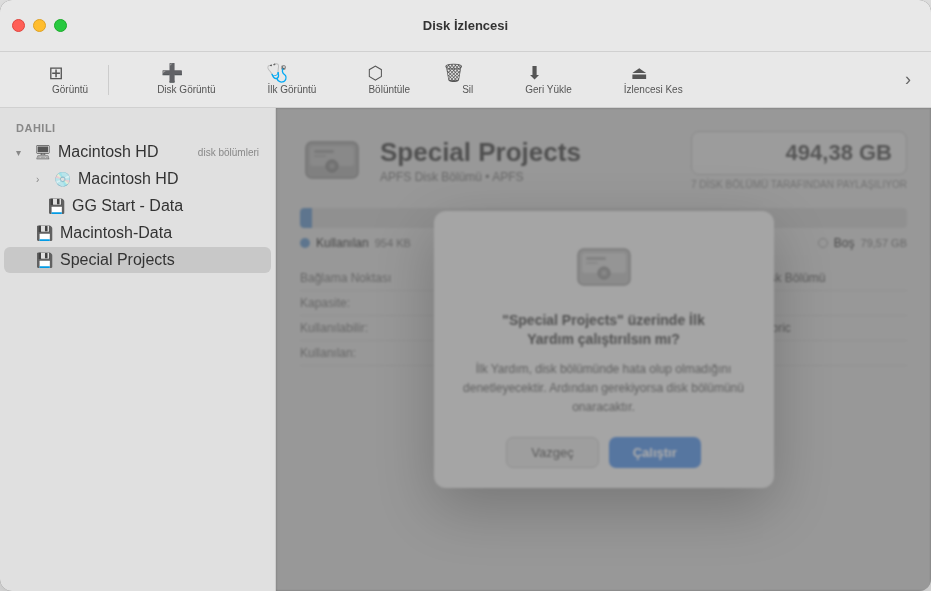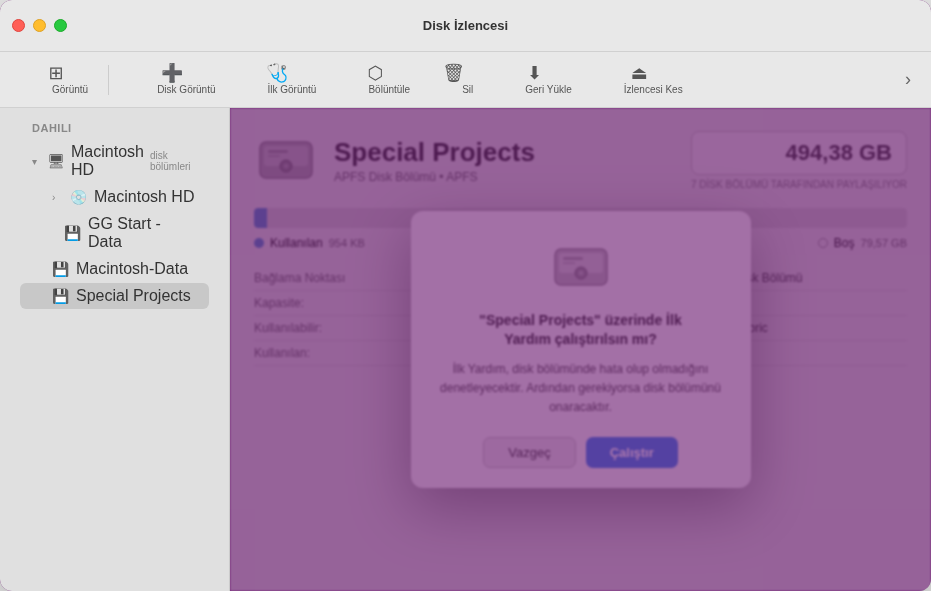--- a/index.html
+++ b/index.html
@@ -17,7 +17,7 @@
     .window {
       width: 931px;
       height: 591px;
-      background: #701a75;
+      background: #737373;
       border-radius: 12px;
       display: flex;
       flex-direction: column;

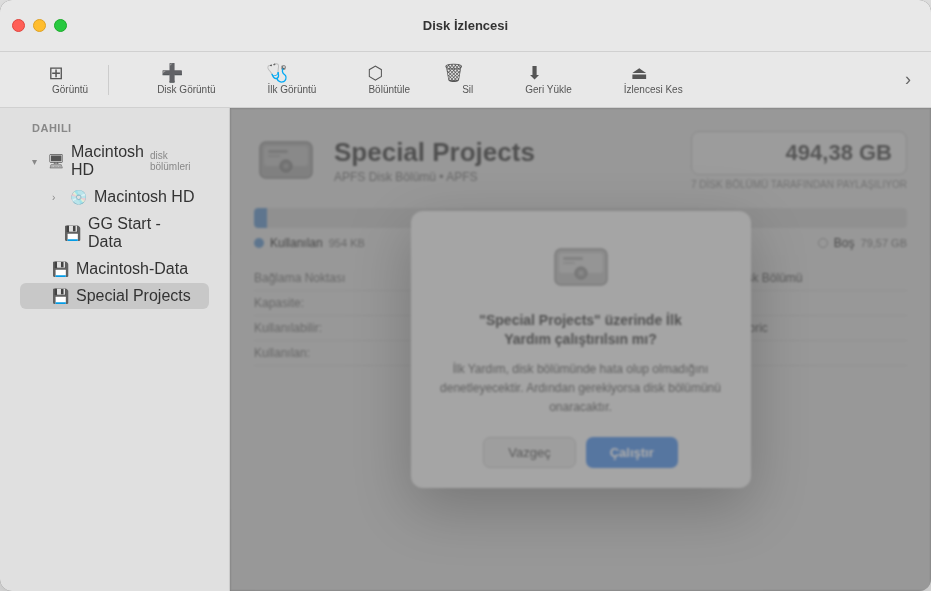--- a/index.html
+++ b/index.html
@@ -117,10 +117,10 @@
 
     
     .sidebar {
-      width: 230px;
+      width: 276px;
       background: #e0e0e0;
       border-right: 1px solid #ccc;
-      padding: 8px 16px;
+      padding: 8px 0;
       flex-shrink: 0;
       overflow-y: auto;
     }

